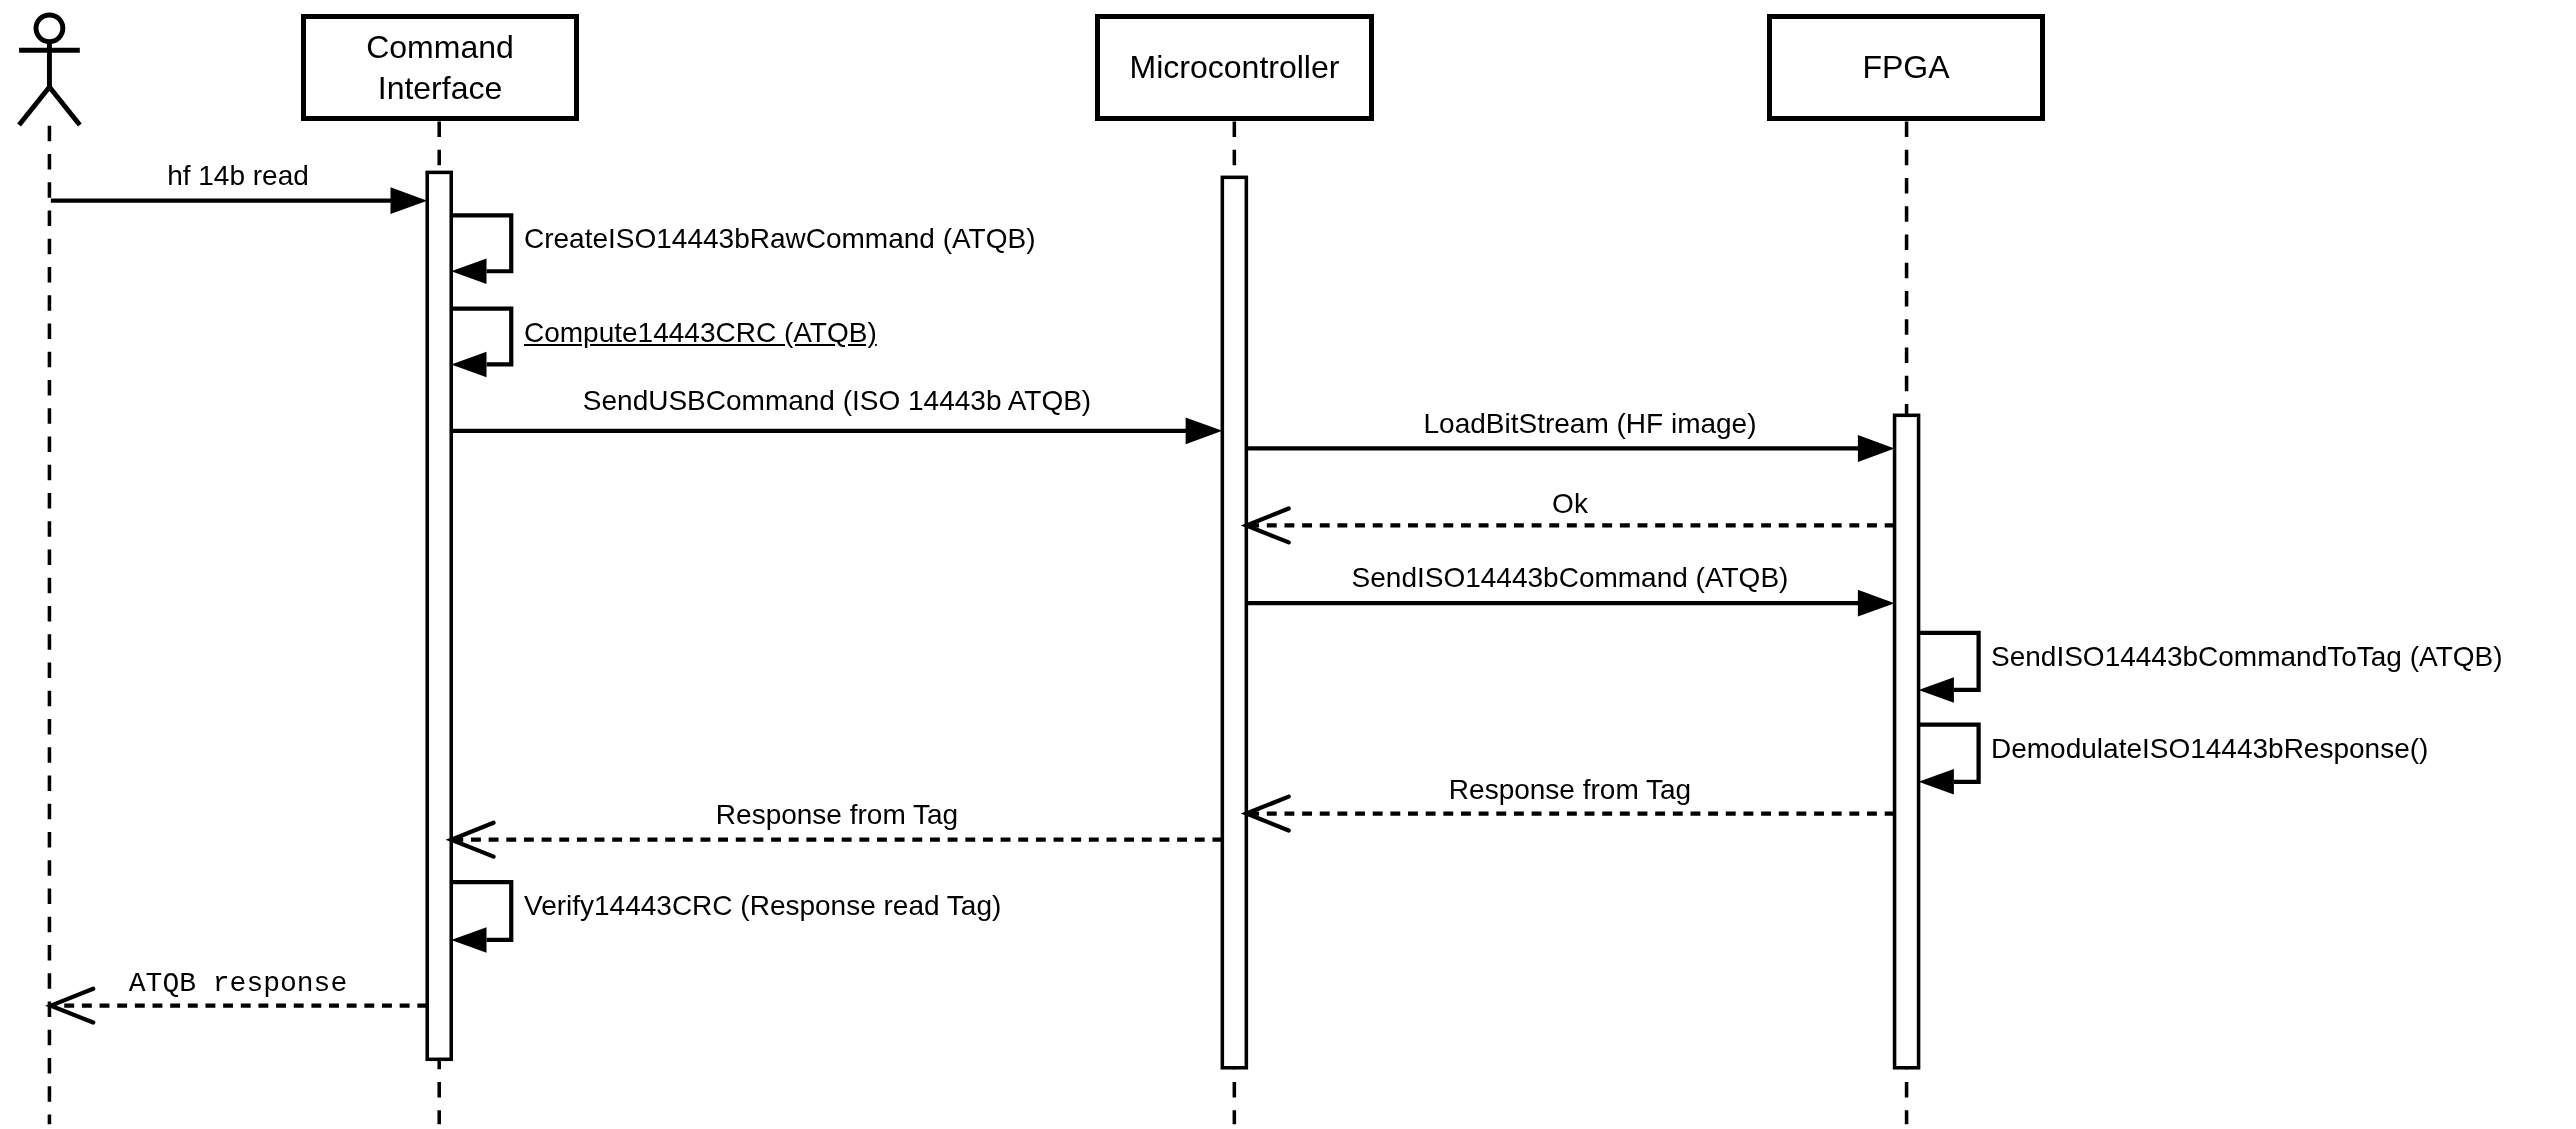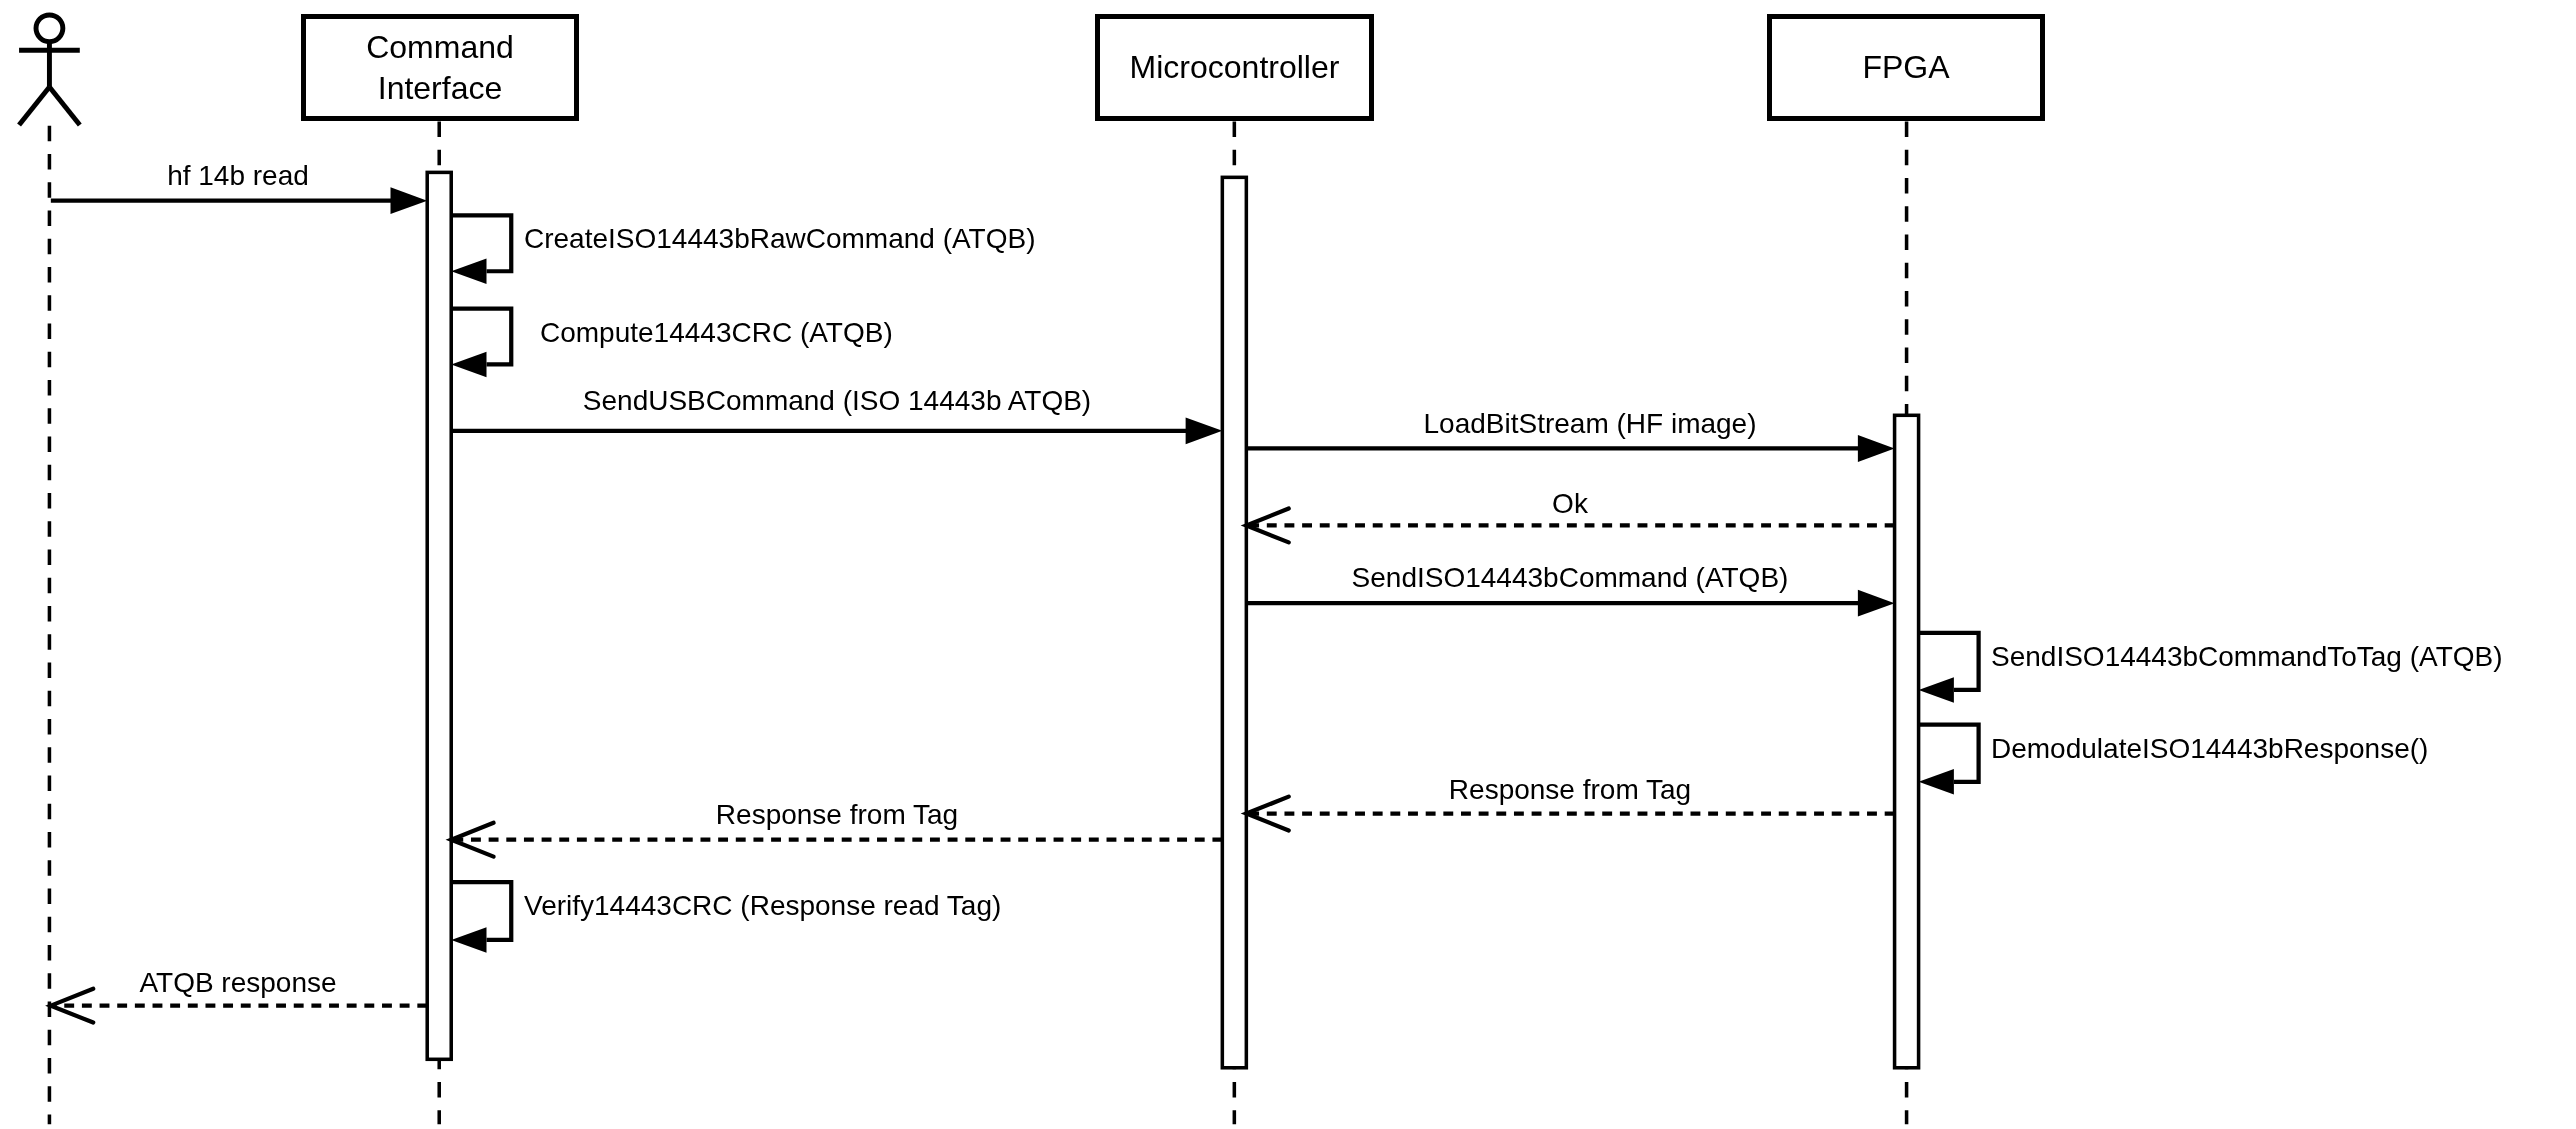--- a/index.html
+++ b/index.html
@@ -120,7 +120,7 @@
 
   <div class="msg-label" style="left:238px;top:176px;">hf 14b read</div>
   <div class="msg-label anchor-left" style="left:524px;top:239px;">CreateISO14443bRawCommand (ATQB)</div>
-  <div class="msg-label anchor-left" style="left:540px;top:333px;">Compute14443CRC (ATQB)</div>
+  <div class="msg-label anchor-left" style="left:524px;top:333px;text-decoration:underline;">Compute14443CRC (ATQB)</div>
   <div class="msg-label" style="left:837px;top:401px;">SendUSBCommand (ISO 14443b ATQB)</div>
   <div class="msg-label" style="left:1570px;top:424px;margin-left:20px;">LoadBitStream (HF image)</div>
   <div class="msg-label" style="left:1570px;top:504px;">Ok</div>

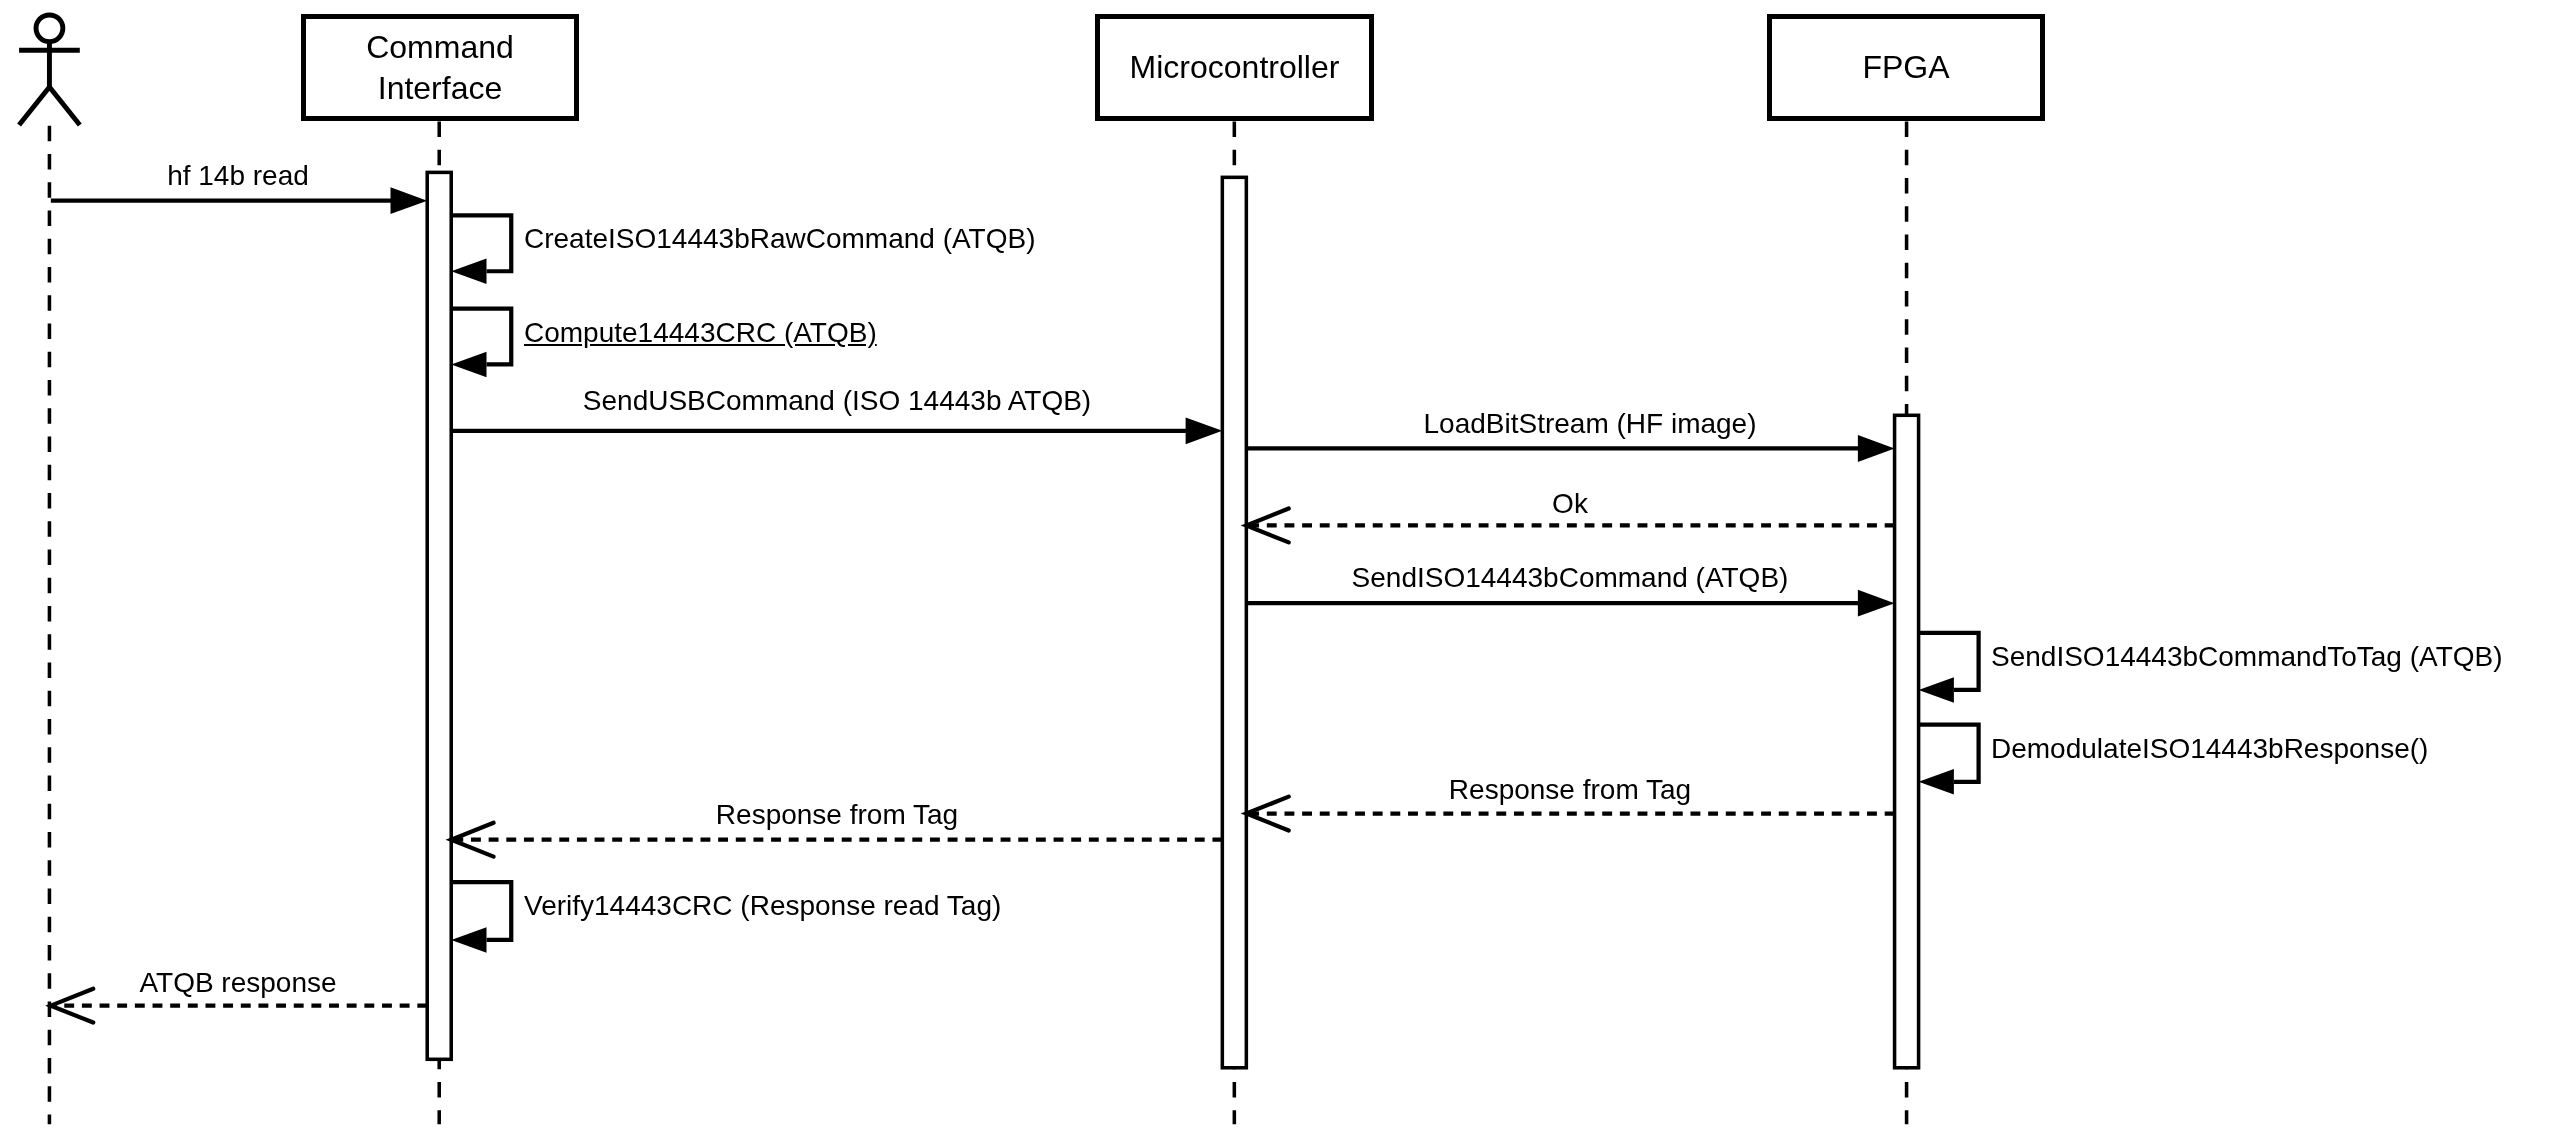--- a/index.html
+++ b/index.html
@@ -130,7 +130,7 @@
   <div class="msg-label" style="left:1570px;top:790px;">Response from Tag</div>
   <div class="msg-label" style="left:837px;top:815px;">Response from Tag</div>
   <div class="msg-label anchor-left" style="left:524px;top:906px;">Verify14443CRC (Response read Tag)</div>
-  <div class="msg-label" style="left:238px;top:983px;">ATQB response</div>
+  <div class="msg-label" style="left:238px;top:983px;font-family:Liberation Mono, monospace;">ATQB response</div>
 
 </div>
 

